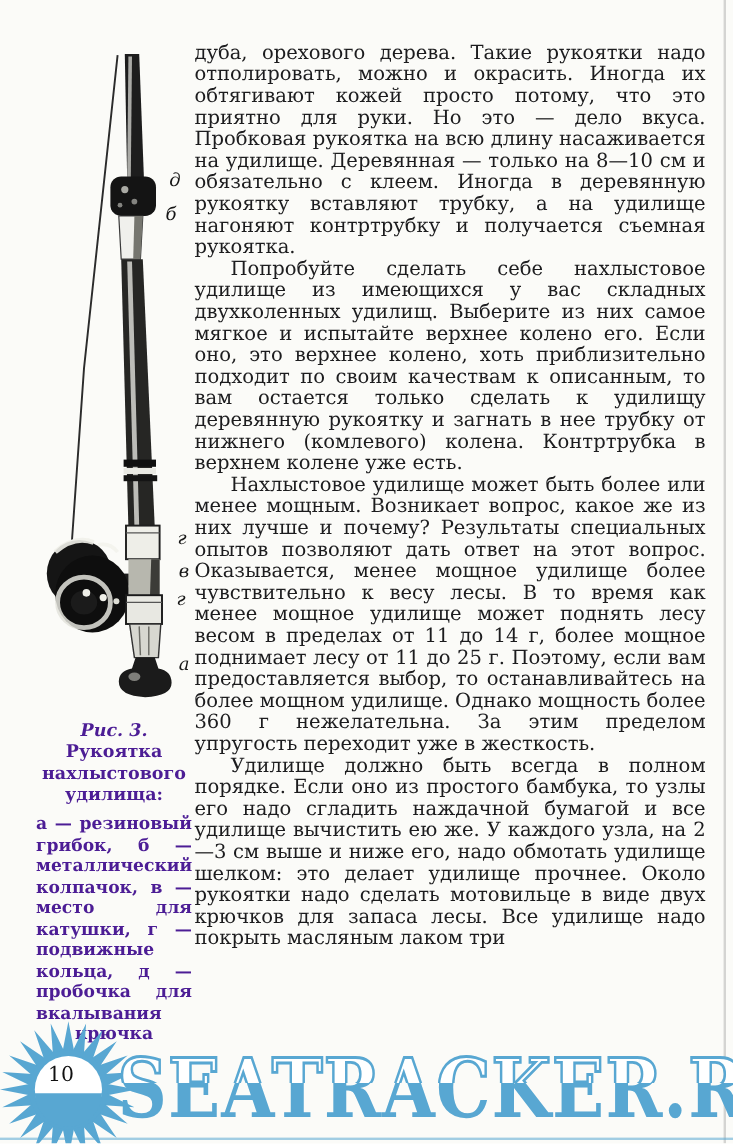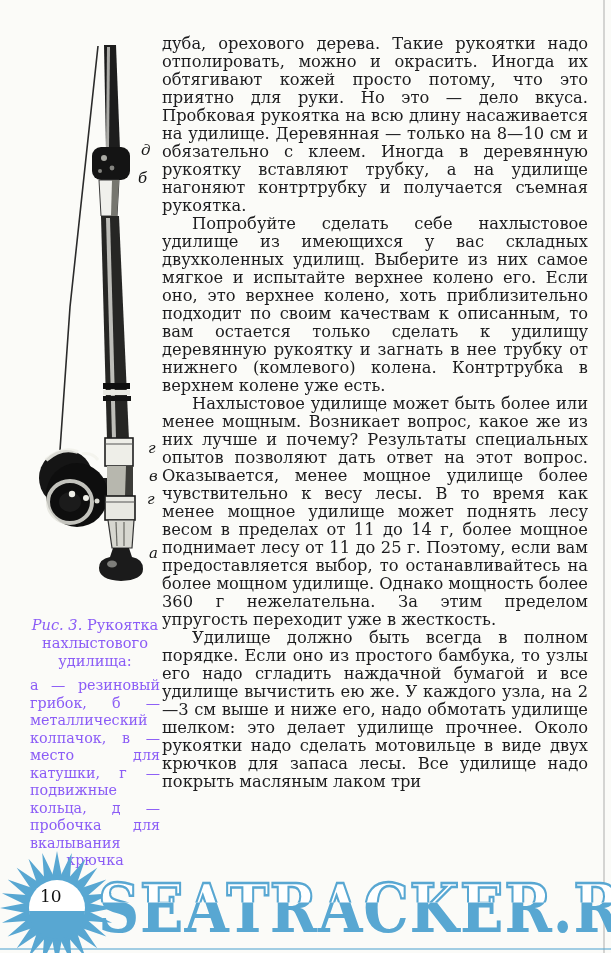--- a/index.html
+++ b/index.html
@@ -19,8 +19,8 @@
     color:#161616;
   }
   .caption{
-    position:absolute;left:30px;top:616px;width:130px;
-    font-size:14.6px;line-height:18px;color:#8b5cf6;
+    position:absolute;left:30px;top:600px;width:130px;
+    font-size:14.6px;line-height:18px;color:#4c1d95;font-weight:bold;
   }
   .caption-title{text-align:center;margin:0 0 7px 0;}
   .caption-fig{font-style:italic;}

